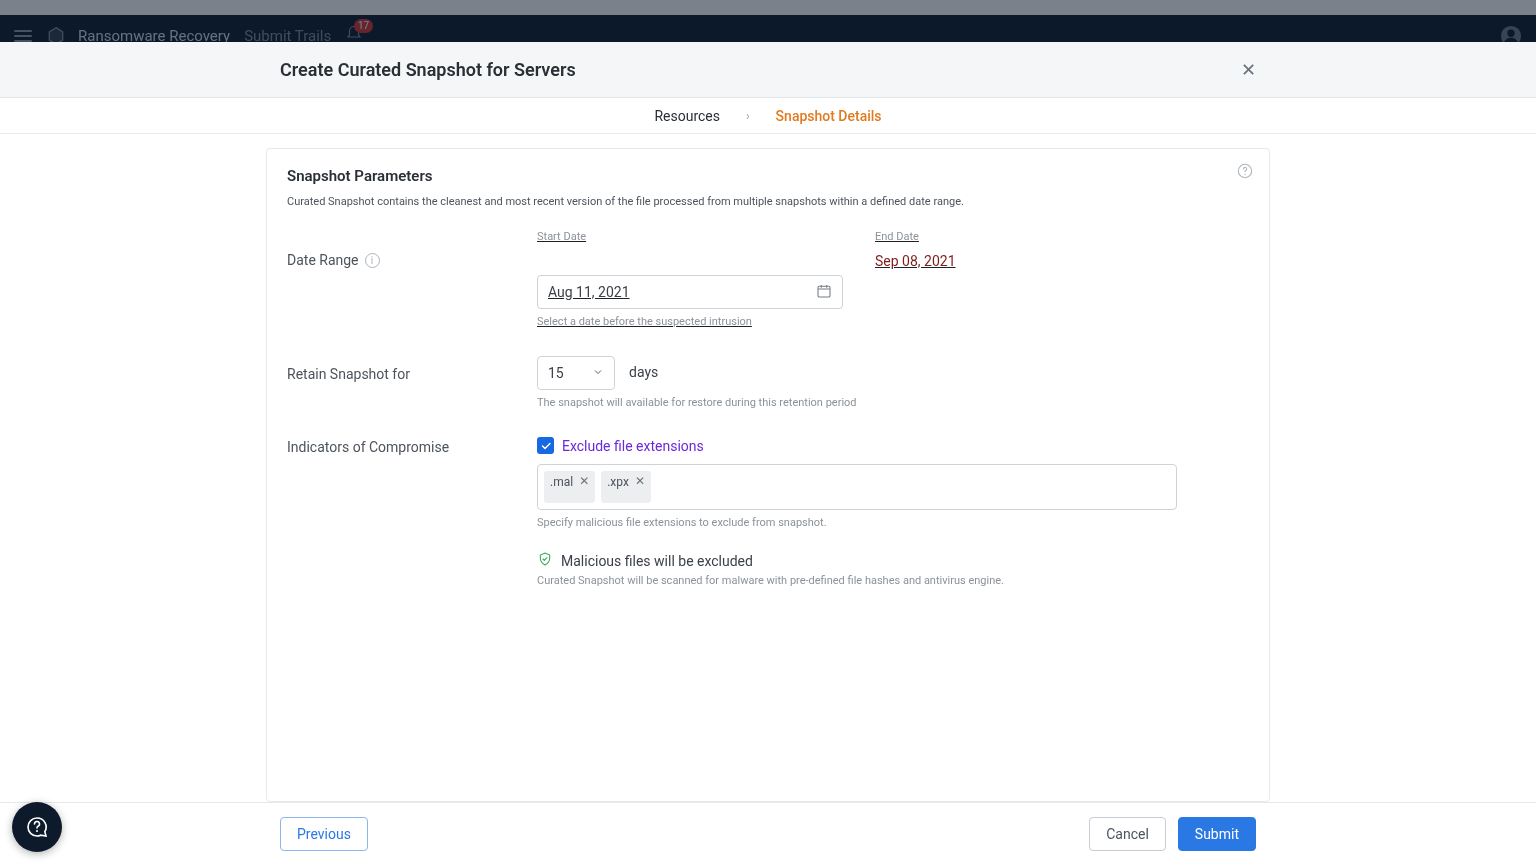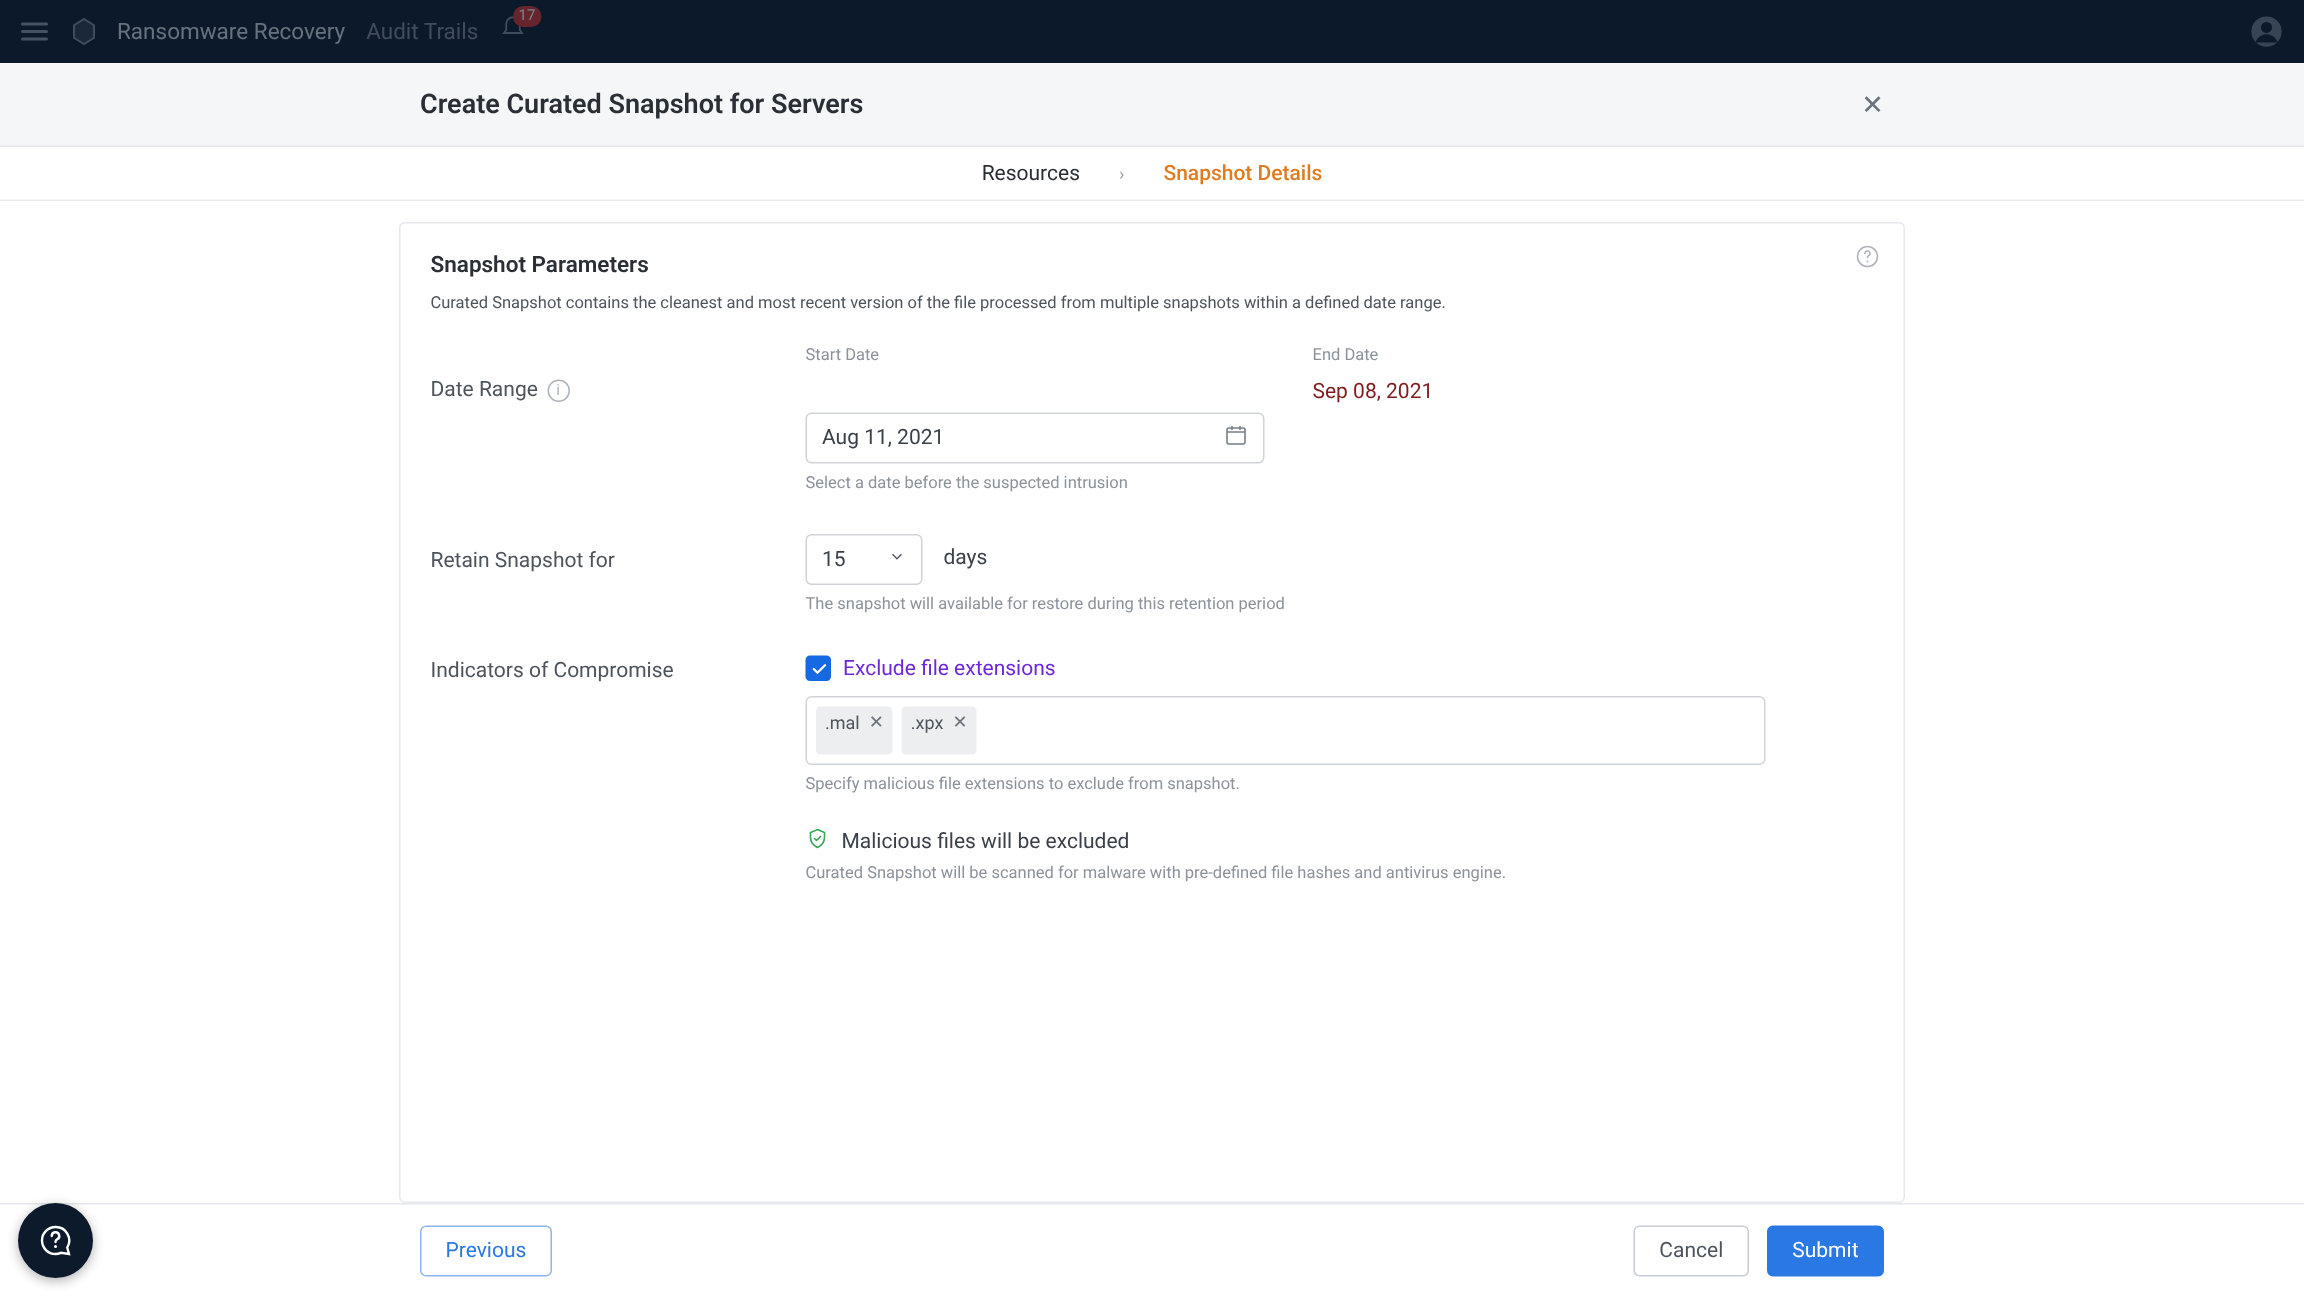--- a/index.html
+++ b/index.html
@@ -16,6 +16,7 @@
     color:#cfd6dd;
     font-size:15px;
     position:relative;
+    margin-top:15px;
   }
   .navbar .ham { width:18px; margin-right:14px; cursor:pointer; }
   .navbar .ham div { height:2px; background:#8a97a5; margin:3px 0; border-radius:1px; }

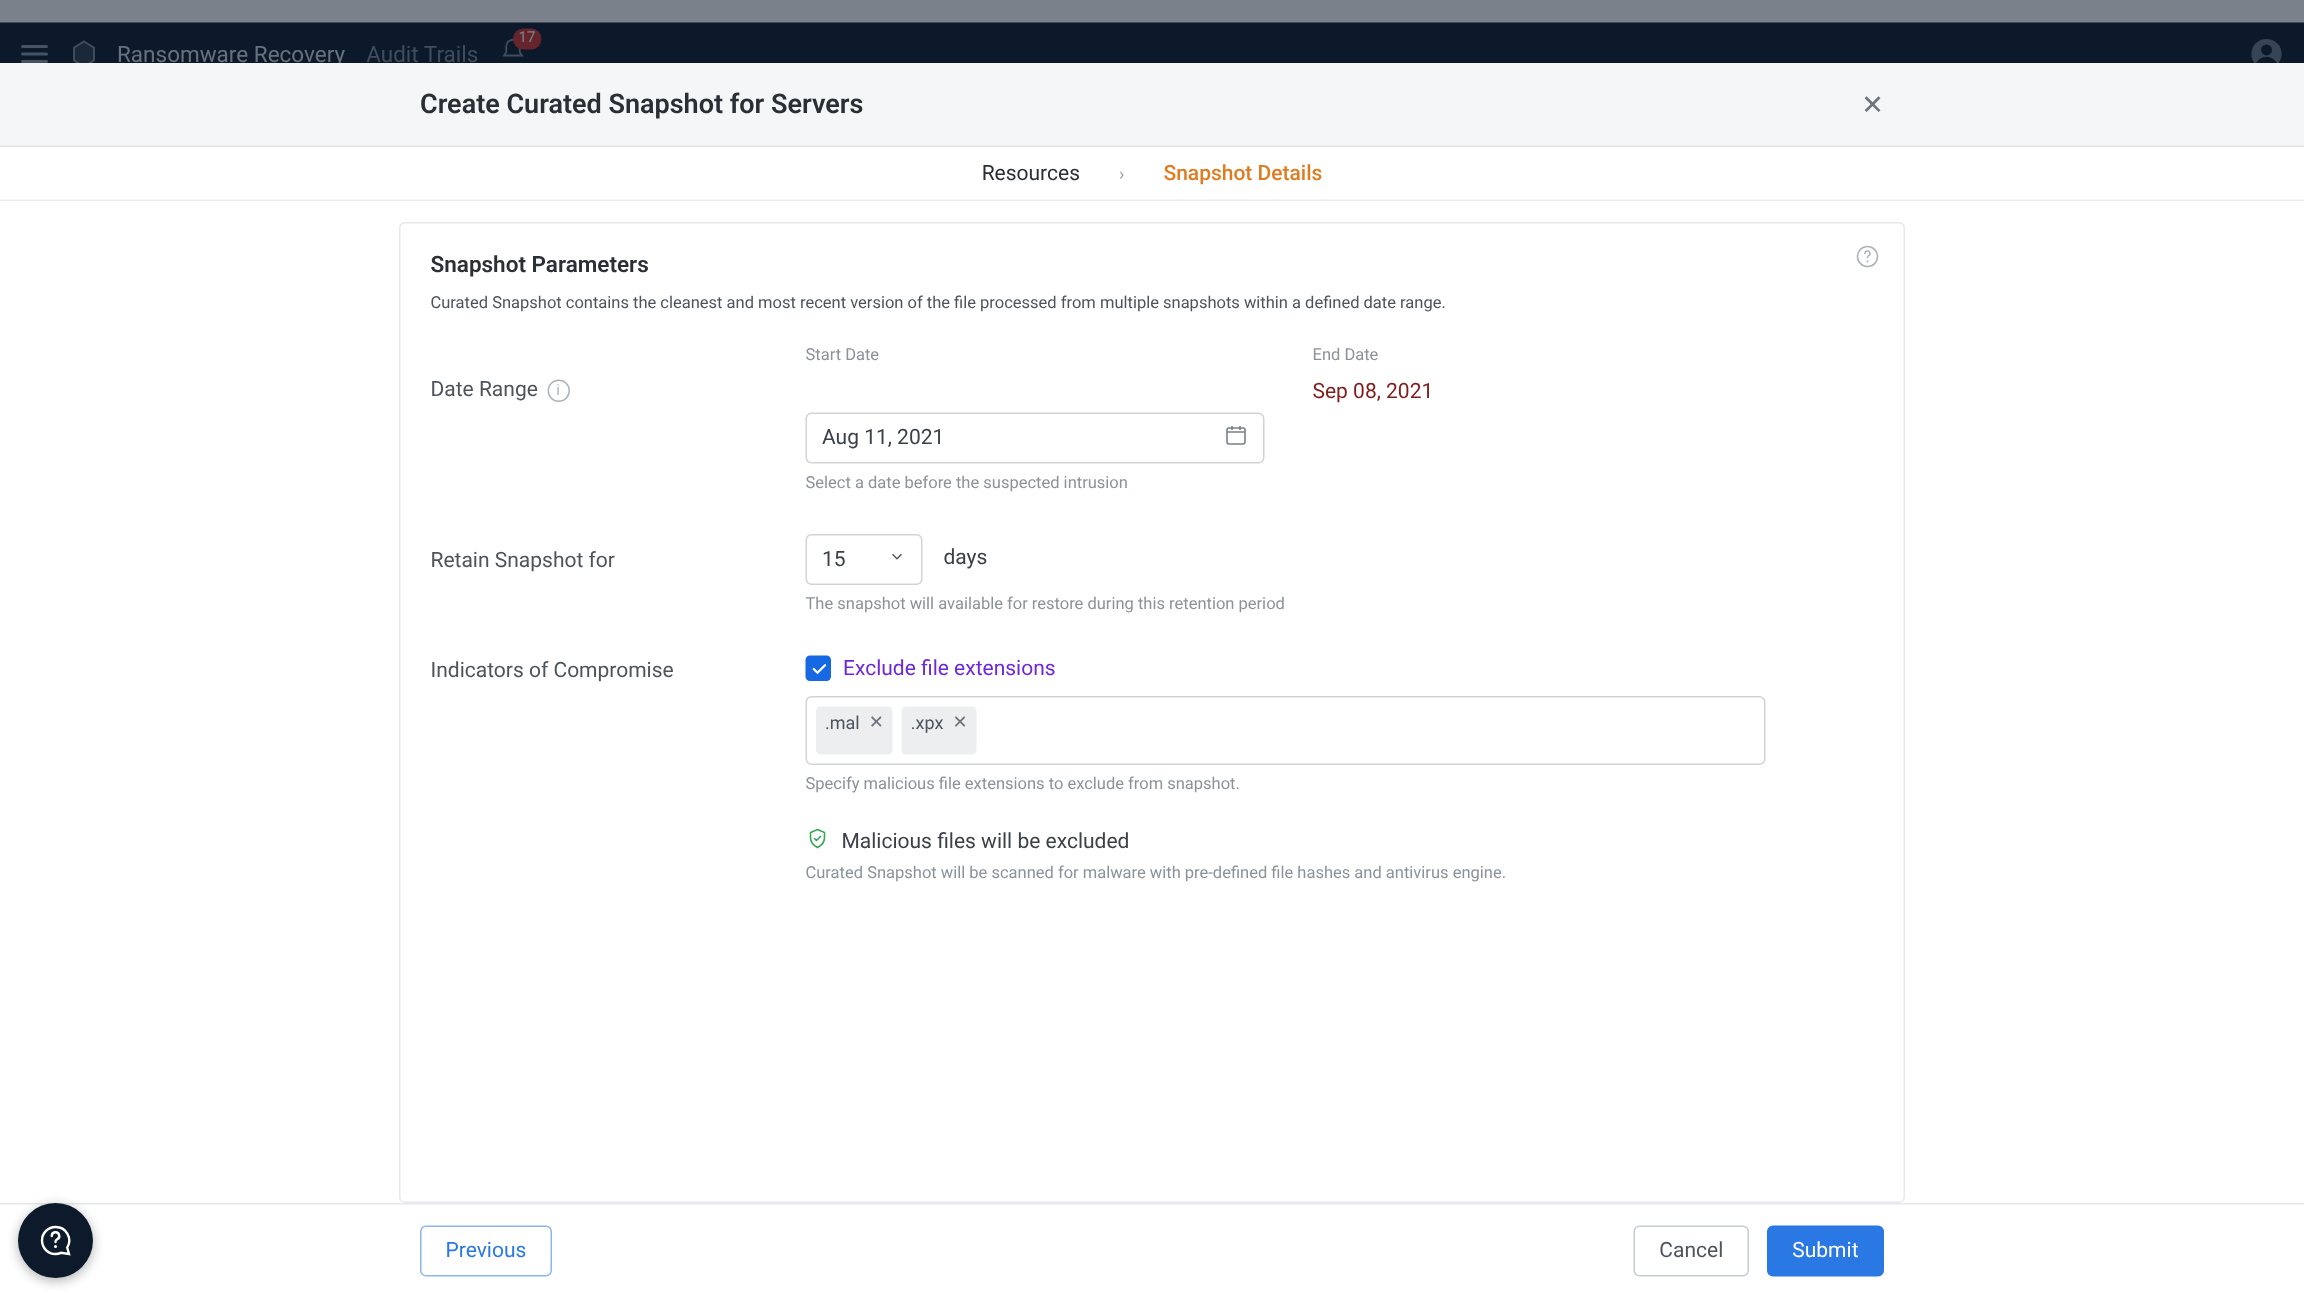--- a/index.html
+++ b/index.html
@@ -180,7 +180,7 @@
       </svg>
   </span>
   <span class="app-title">Ransomware Recovery</span>
-  <span class="tab">Audit Trails</span>
+  <span class="tab">Submit Trails</span>
   <span class="bell">
     <svg width="18" height="18" viewBox="0 0 24 24" fill="none">
         <path d="M6 8a6 6 0 1 1 12 0v5l2 3H4l2-3V8z" stroke="#7e8a98" stroke-width="1.6"></path>

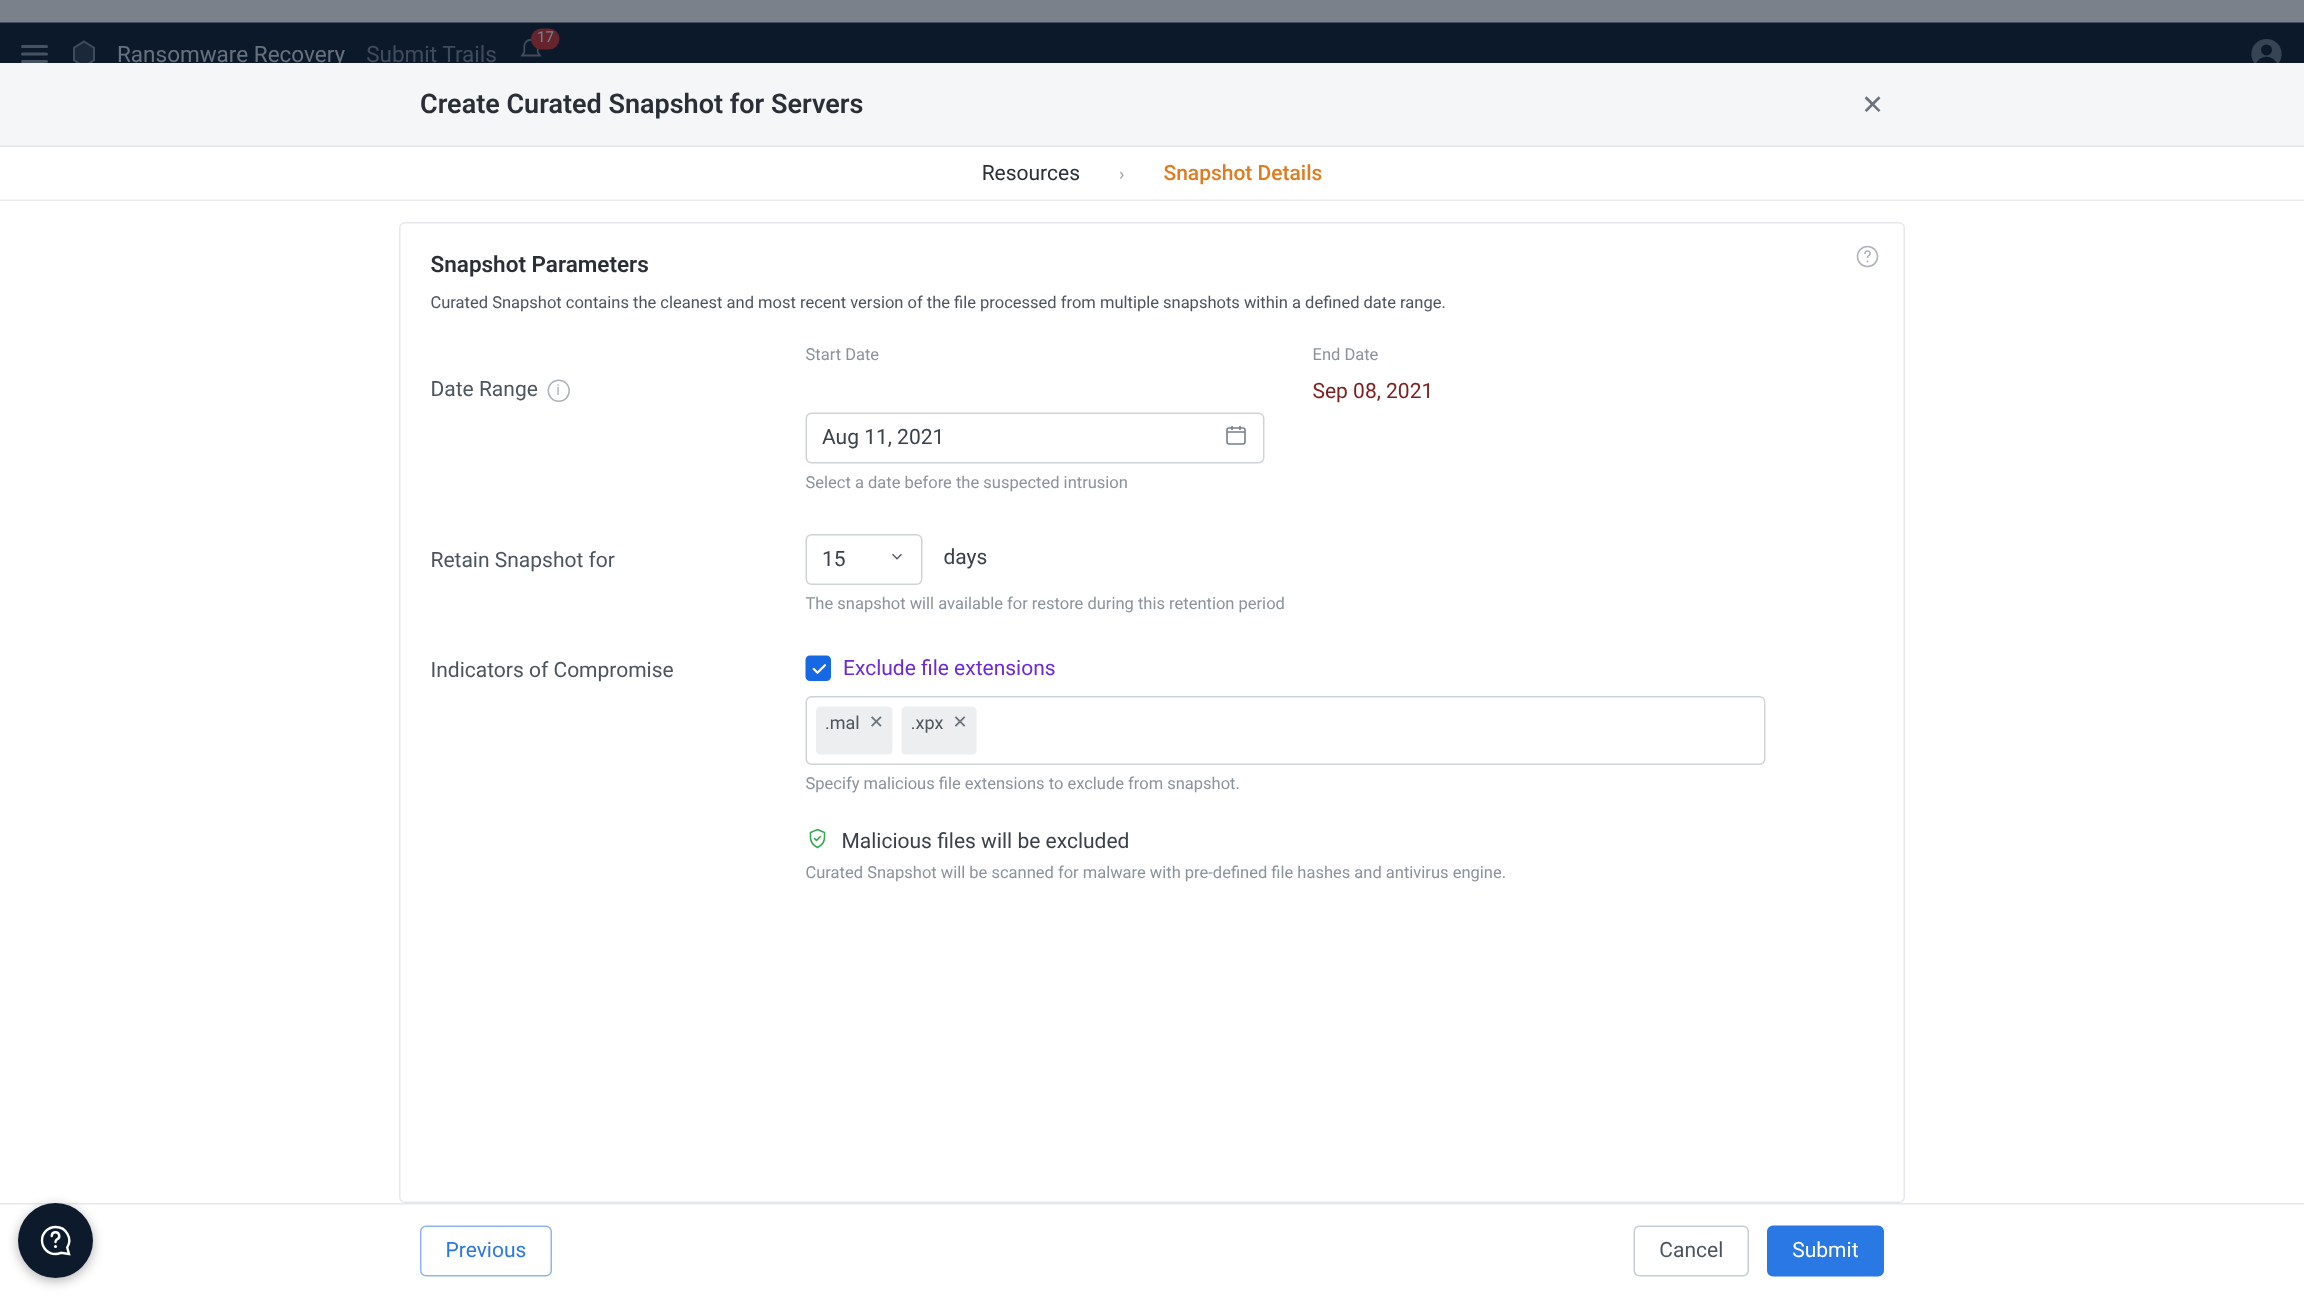--- a/index.html
+++ b/index.html
@@ -91,7 +91,7 @@
   .row .field-col { flex:1; display:flex; gap:32px; }
   .info-circle { width:15px; height:15px; border:1px solid #adb3ba; border-radius:50%; display:inline-flex; align-items:center; justify-content:center; font-size:10px; color:#adb3ba; cursor:pointer;}
 
-  .mini-stack { display:flex; flex-direction:column; }
+  .mini-stack { display:flex; flex-direction:column;text-decoration:underline; }
   .mini-label { font-size:11px; color:#8b929a; margin-bottom:4px; }
   .date-input {
     width:306px; height:34px;

